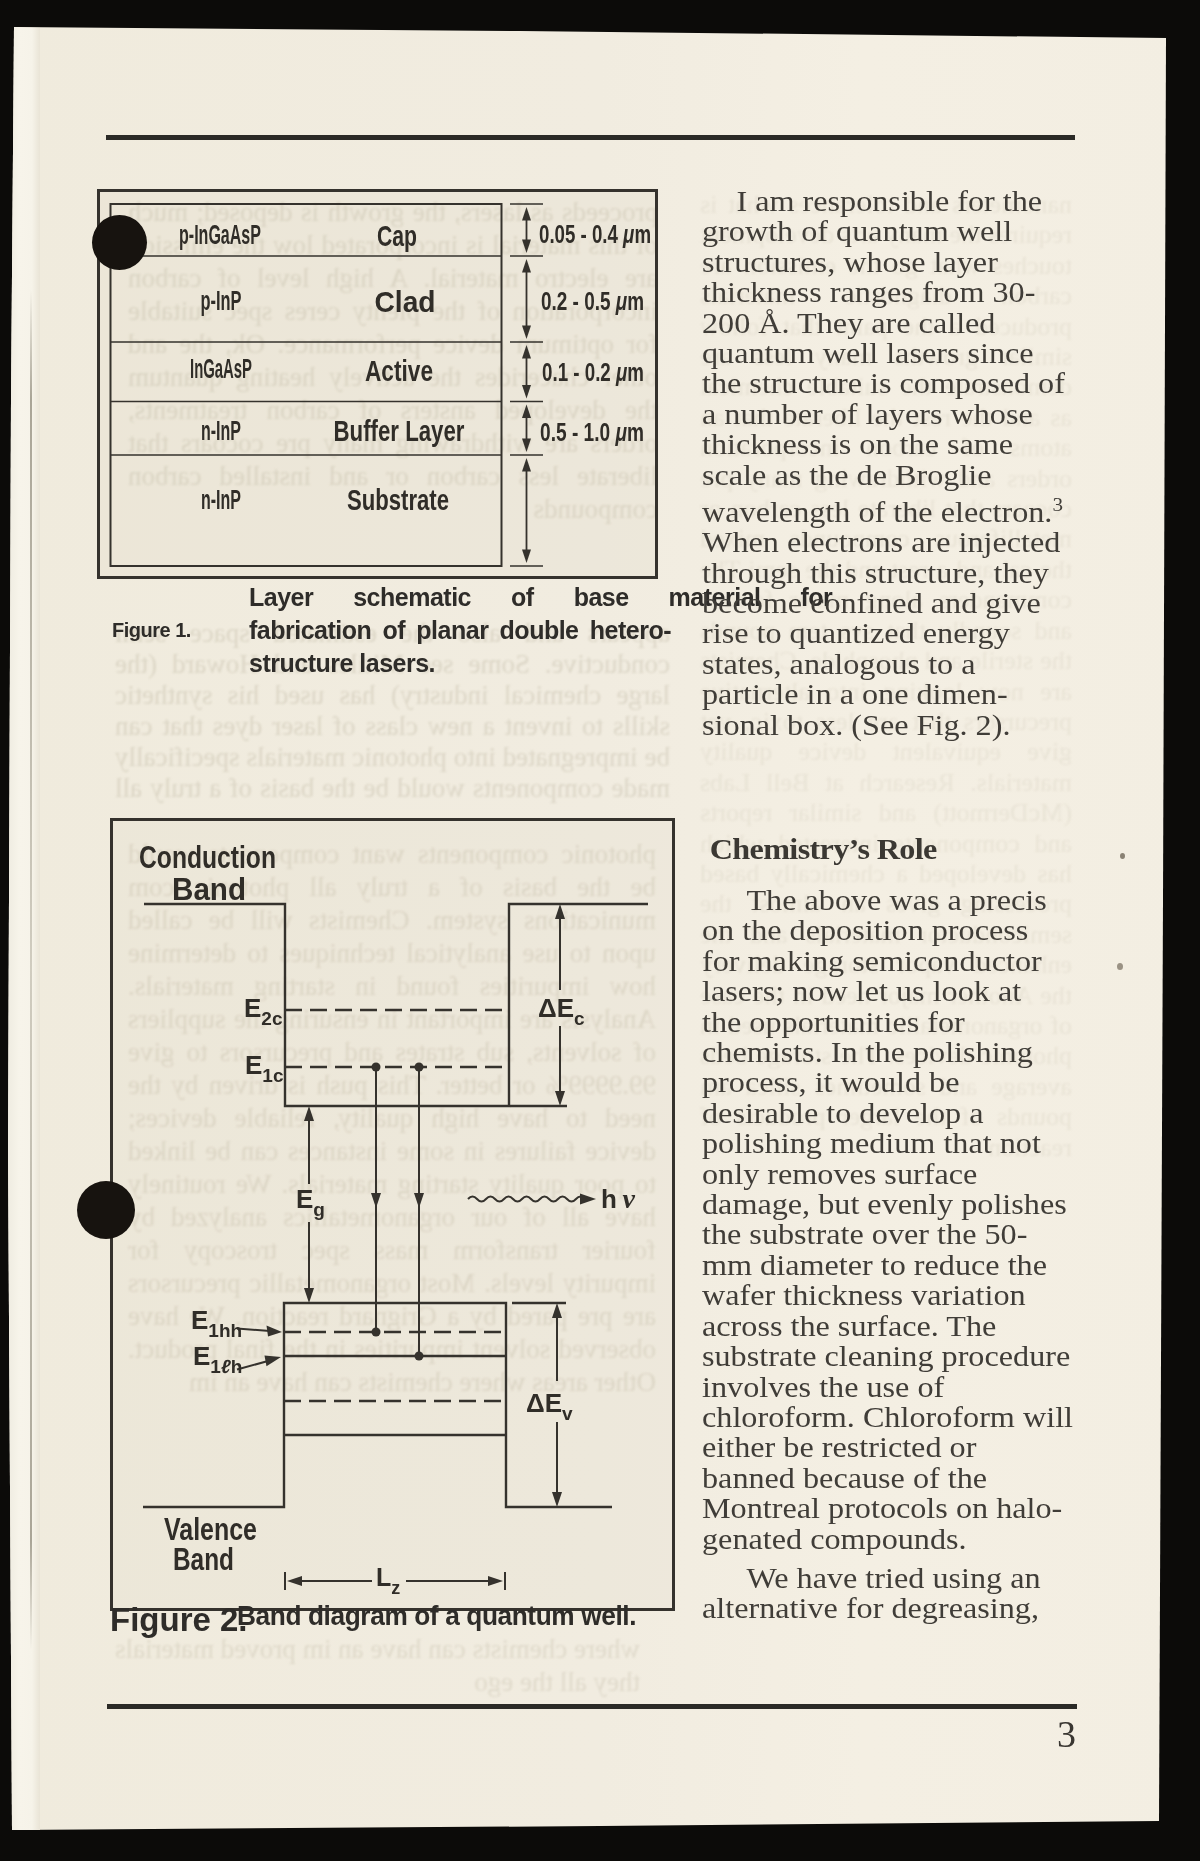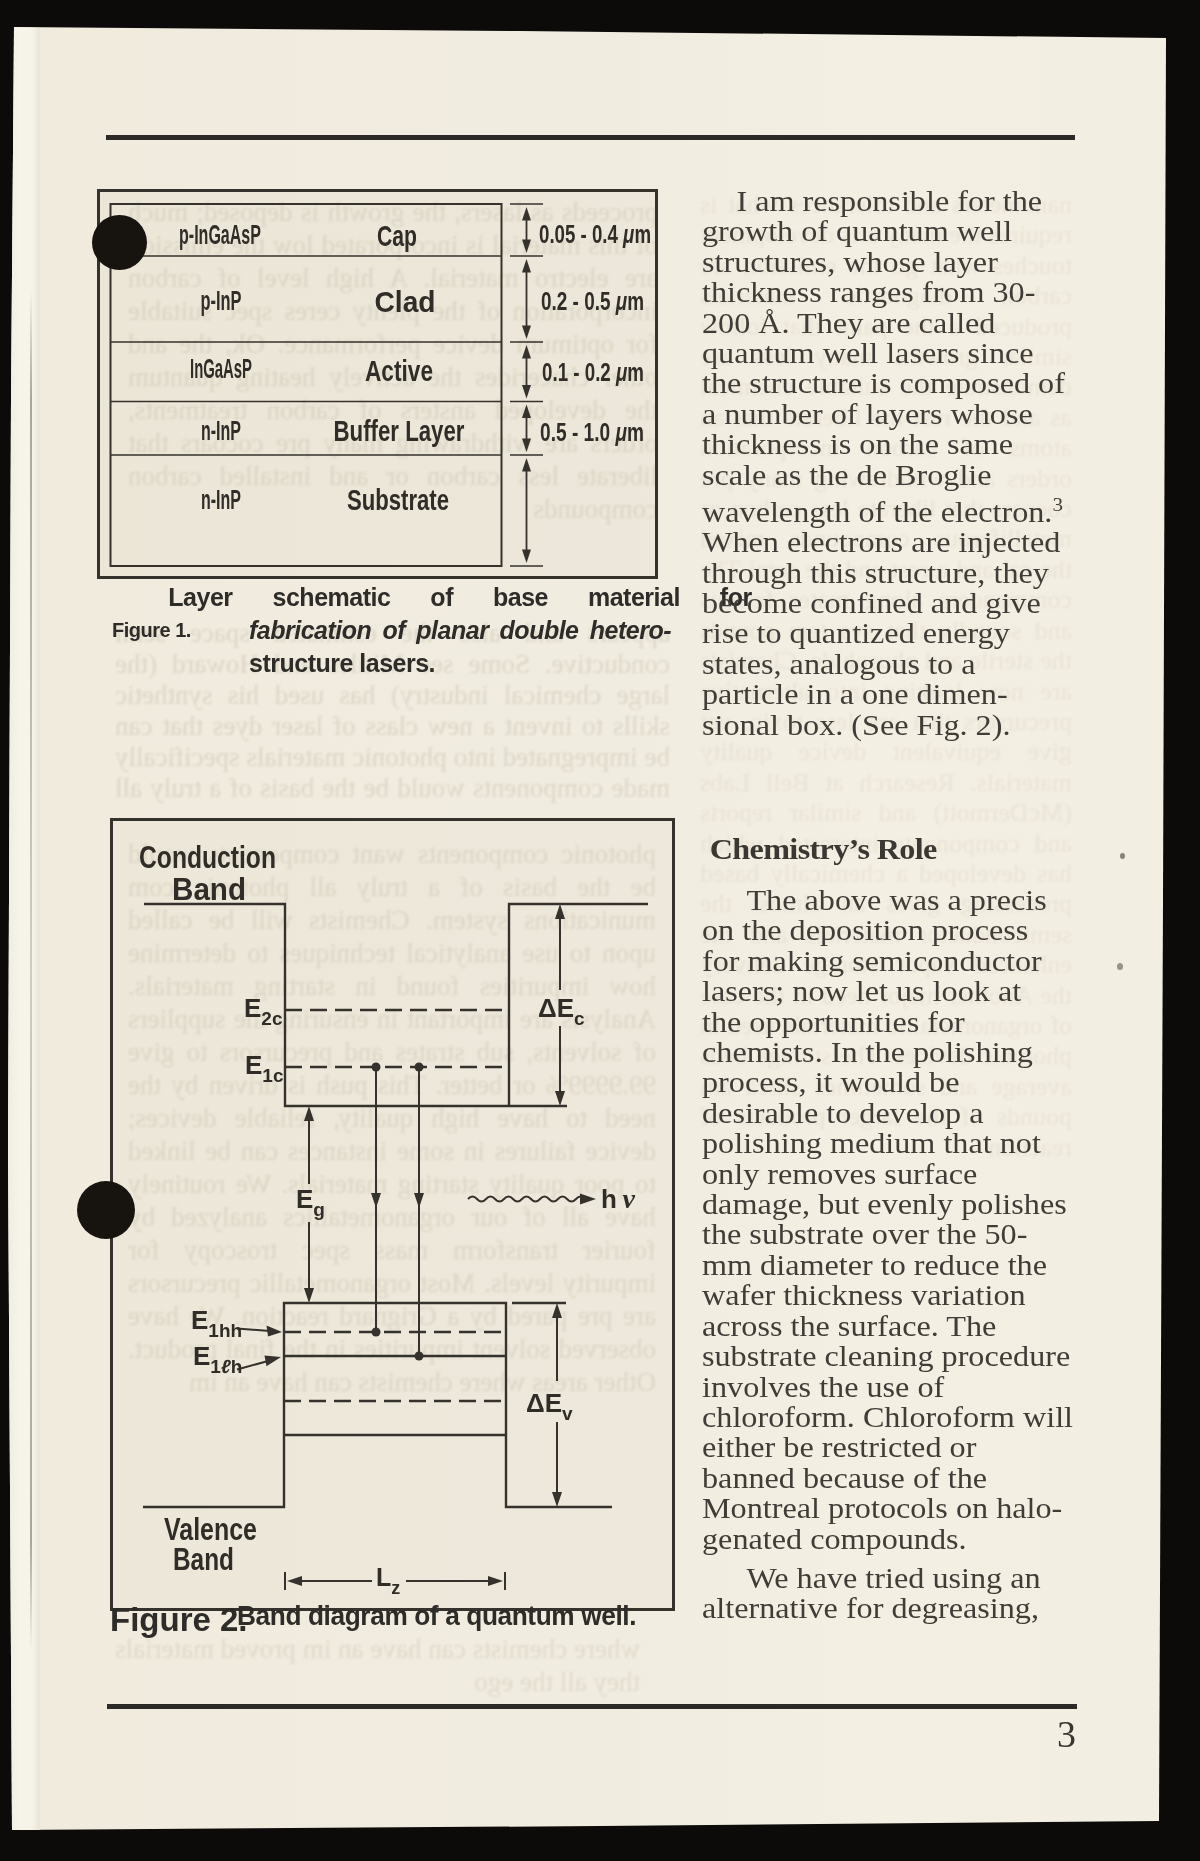--- a/index.html
+++ b/index.html
@@ -109,7 +109,7 @@
 
   <div class="abs cap" style="left:112px;top:581px;font-size:20px;letter-spacing:-0.5px;margin-top:38px;">Figure 1.</div>
   <div class="abs cap" style="left:249px;top:581px;width:422px;font-size:25px;letter-spacing:-0.5px;line-height:33px;">
-    <div style="display:flex;justify-content:center;gap:40px;">
+    <div style="display:flex;justify-content:space-between;gap:40px;">
       <span>Layer</span>
       <span>schematic</span>
       <span>of</span>

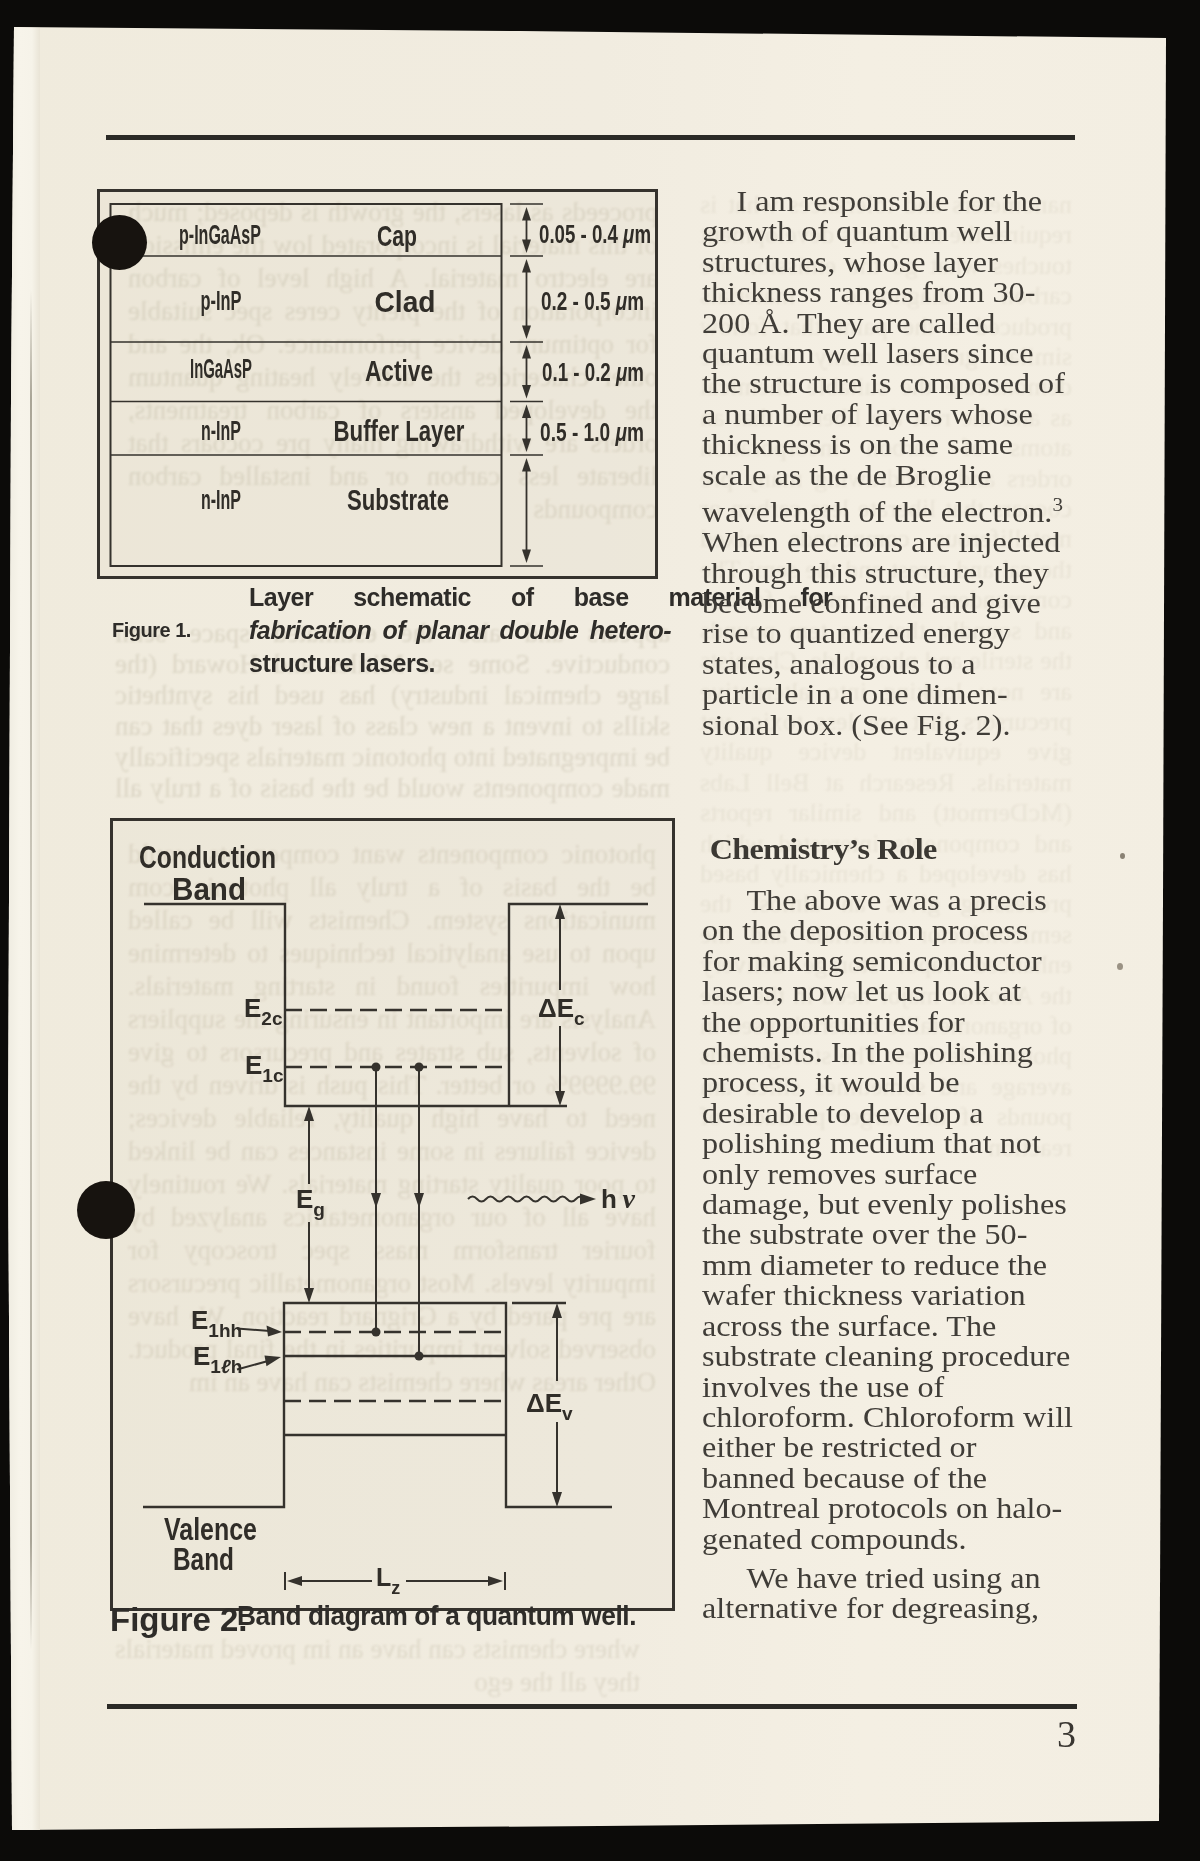--- a/index.html
+++ b/index.html
@@ -117,7 +117,7 @@
       <span>material</span>
       <span>for</span>
     </div>
-    <div style="display:flex;justify-content:space-between;font-style:italic;">
+    <div style="display:flex;justify-content:space-between;">
       <span>fabrication</span>
       <span>of</span>
       <span>planar</span>

